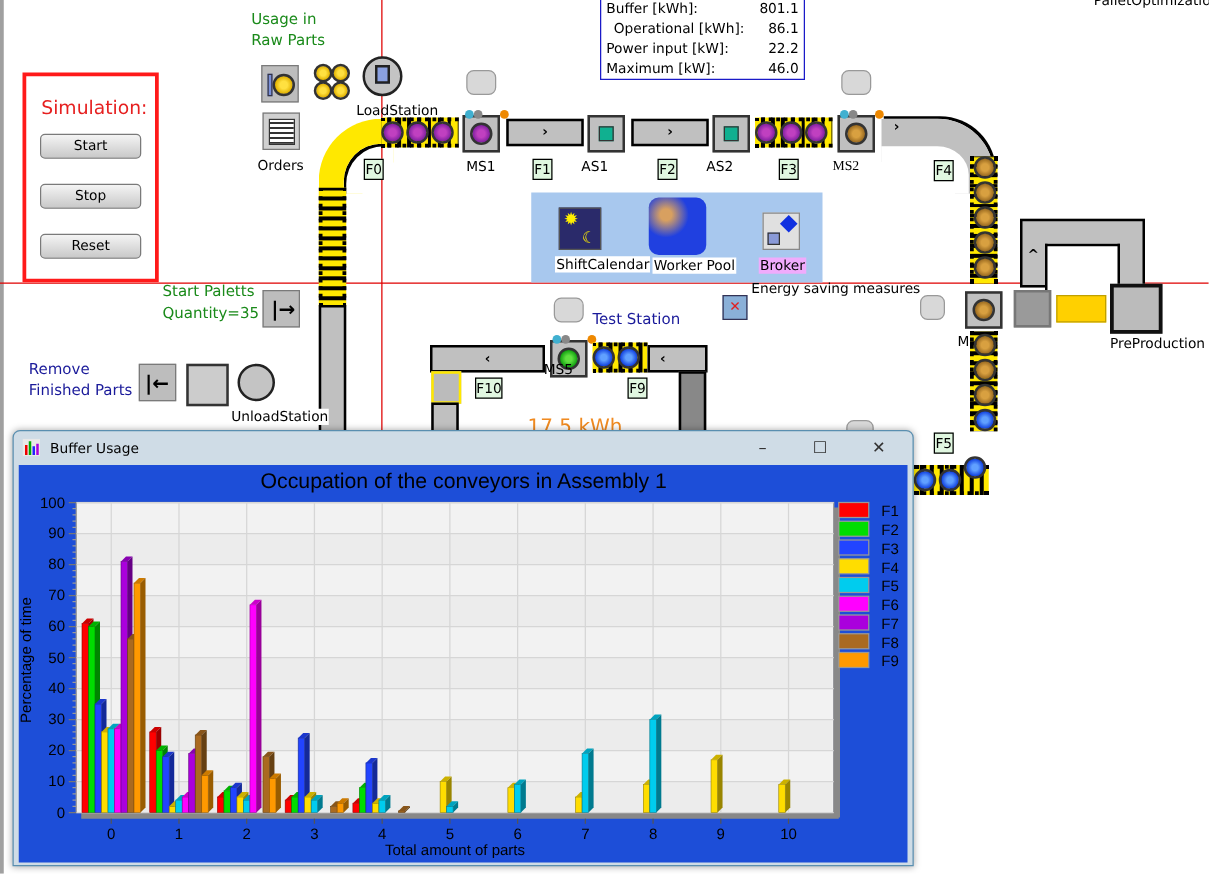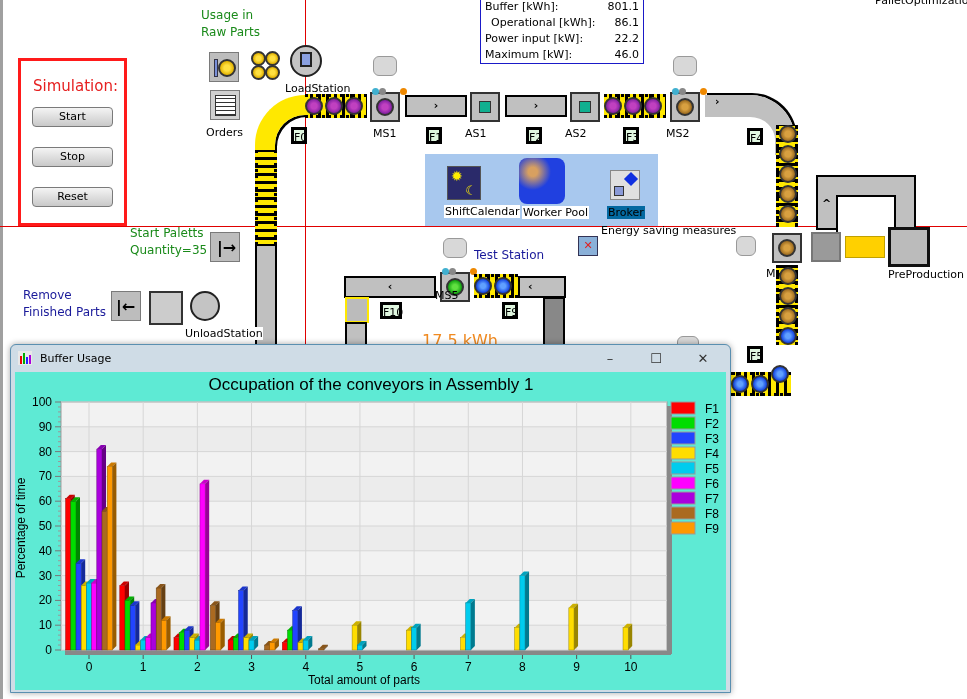--- a/index.html
+++ b/index.html
@@ -28,7 +28,7 @@
   .green-label { color: #1a8a1a; font-size: 12px; line-height: 17px; }
   .blue-label { color: #1a1a9a; font-size: 12px; line-height: 17px; }
   .obj-label { font-size: 11px; color: #000; }
-  .f-tag { width: 16px; height: 17px; background: #e0f7e0; border: 3px solid #000000; font-size: 11px; text-align: center; line-height: 15px; }
+  .f-tag { width: 16px; height: 17px; background: #e0f7e0; border: 1px solid #000000; font-size: 11px; text-align: center; line-height: 15px; }
 
   .icon-box { border: 1px solid #7a7a7a; background: #bdbdbd; }
   .conv-gray { background: #c0c0c0; border: 2px solid #000; }

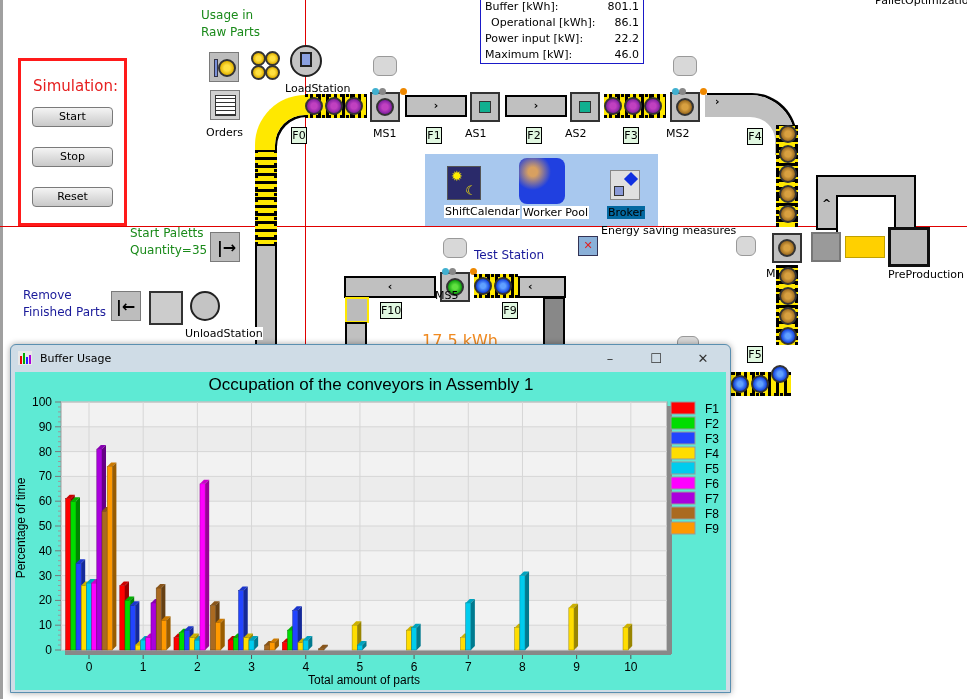--- a/index.html
+++ b/index.html
@@ -142,7 +142,7 @@
 <div class="abs" style="left:672px; top:85px;">
   <span class="dot" style="background:#40b0d0"></span><span class="dot" style="background:#888"></span><span class="dot" style="background:#ee8800;margin-left:14px"></span>
 </div>
-<div class="abs obj-label" style="left:666px; top:127px;">MS2</div>
+<div class="abs obj-label" style="left:666px; top:127px;font-family:Liberation Serif, serif;">MS2</div>
 <div class="abs" style="left:673px; top:56px; width:24px; height:20px; background:#d8d8d8; border:1px solid #999; border-radius:6px;"></div>
 <div class="abs" style="left:373px; top:56px; width:24px; height:20px; background:#d8d8d8; border:1px solid #999; border-radius:6px;"></div>
 

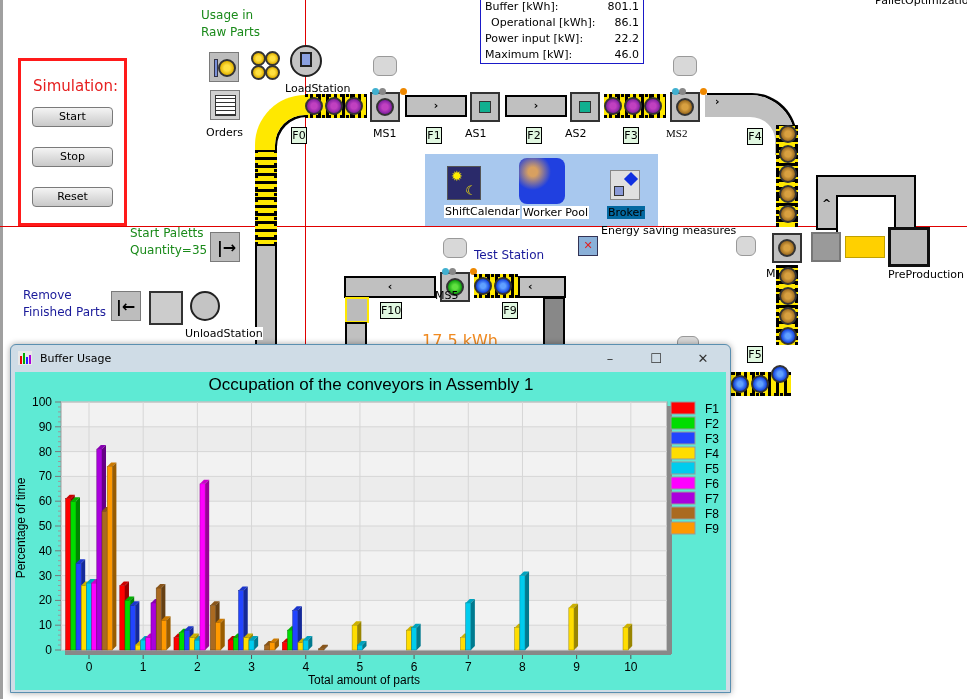--- a/index.html
+++ b/index.html
@@ -215,7 +215,7 @@
     <span class="abs" style="right:3px;top:3px;width:10px;height:10px;background:#1030e0;transform:rotate(45deg);"></span>
     <span class="abs" style="left:3px;bottom:3px;width:10px;height:10px;background:#8a9ad8;border:1px solid #333;"></span>
   </div>
-  <div class="abs" style="left:182px;top:52px;background:#0369a1;padding:0 1px;">Broker</div>
+  <div class="abs" style="left:182px;top:52px;background:#f0abfc;padding:0 1px;">Broker</div>
 </div>
 
 <div class="abs green-label" style="left:130px; top:225px;">

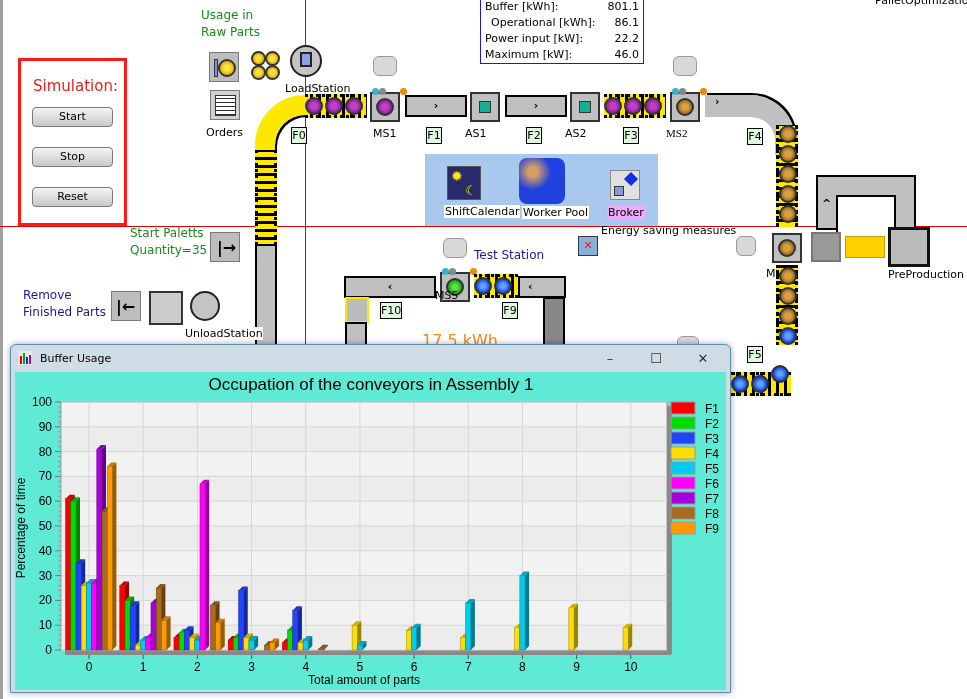--- a/index.html
+++ b/index.html
@@ -53,7 +53,7 @@
   .win-title { position: absolute; left: 29px; top: 7px; font-size: 11px; }
   .win-icon { position: absolute; left: 7px; top: 6px; width: 14px; height: 14px; }
   .win-ctrl { position: absolute; top: 3px; width: 30px; height: 22px; text-align: center; line-height: 22px; font-size: 13px; color: #333; cursor: pointer; }
-  .win-body { position: absolute; left: 4px; top: 27px; width: 711px; height: 318px; background: #5eead4; }
+  .win-body { position: absolute; left: 4px; top: 27px; width: 711px; height: 318px; background: #1d4ed8; }
 
   .chart-svg text { font-family: "Liberation Sans", sans-serif; }
 </style>

